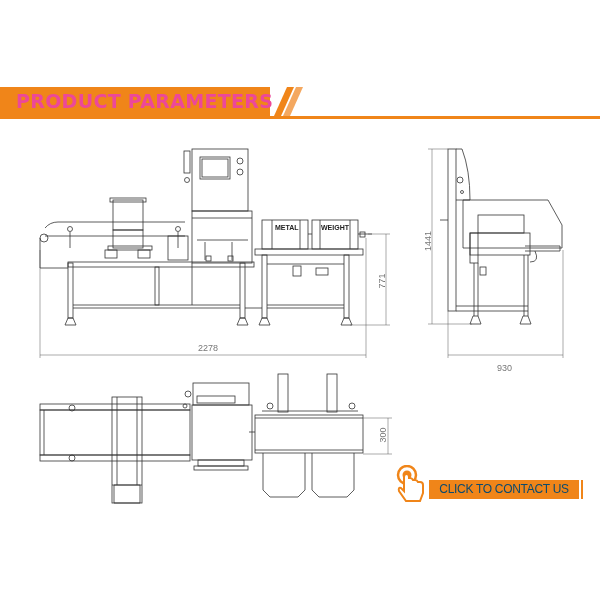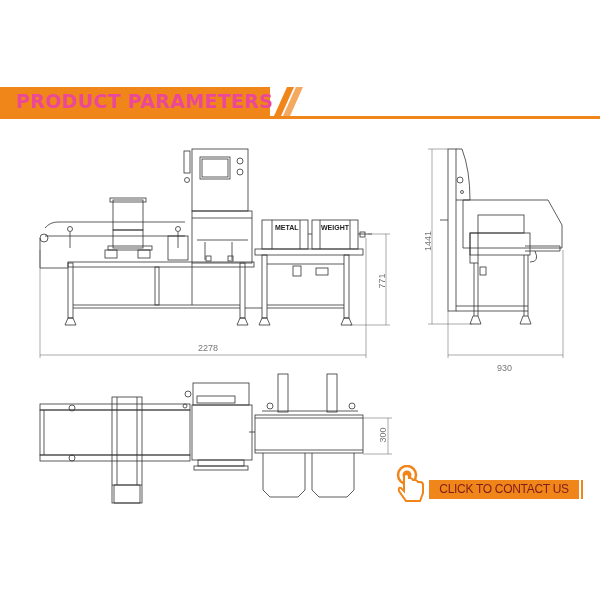--- a/index.html
+++ b/index.html
@@ -12,7 +12,7 @@
   .drawing { position: absolute; left: 0; top: 0; }
   .dim-label { position: absolute; font-family: "Liberation Sans", sans-serif; font-size: 9px; color: #777; }
   .contact { position: absolute; left: 396px; top: 465px; width: 190px; height: 40px; cursor: pointer; }
-  .contact-btn { position: absolute; left: 33px; top: 15px; width: 150px; height: 19px; background: #f08519; color: #7f1d1d; font-family: "Liberation Sans", sans-serif; font-size: 12px; letter-spacing: -0.3px; line-height: 19px; text-align: center; }
+  .contact-btn { position: absolute; left: 33px; top: 15px; width: 150px; height: 19px; background: #f08519; color: #0c4a6e; font-family: "Liberation Sans", sans-serif; font-size: 12px; letter-spacing: -0.3px; line-height: 19px; text-align: center; }
   .contact-btn::after { content: ""; position: absolute; right: -4px; top: 0; width: 2px; height: 19px; background: #f08519; }
   .hand { position: absolute; left: 0; top: 0; width: 32px; height: 40px; }
 </style>

